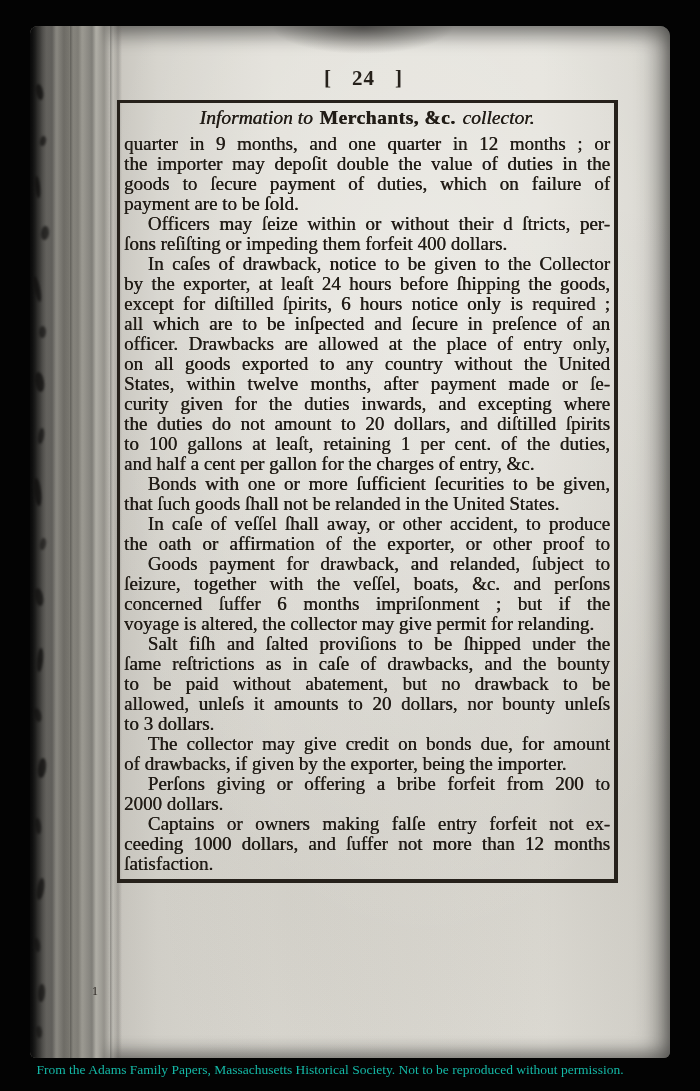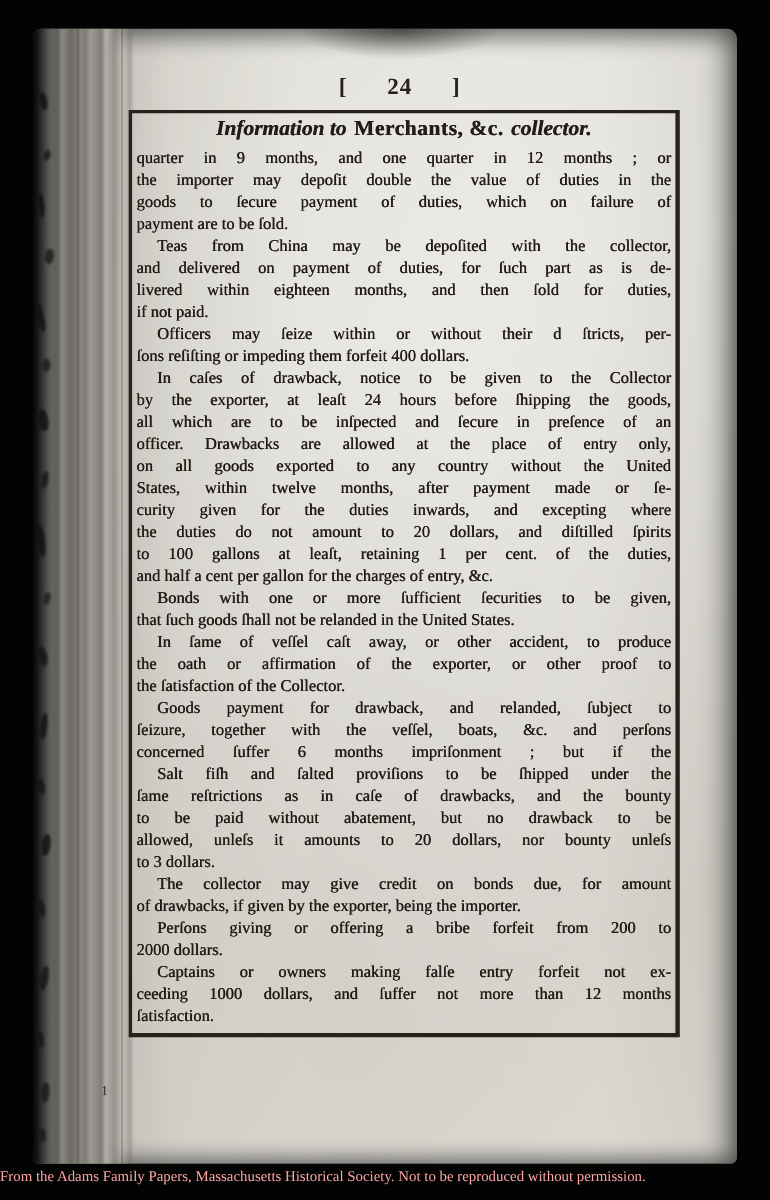--- a/index.html
+++ b/index.html
@@ -44,7 +44,7 @@
     position:absolute;left:87px;top:40px;width:493px;text-align:center;
     font-size:21px;color:#26211b;letter-spacing:1px;
   }
-  .pagenum .num{margin:0 36px;font-weight:bold;text-align:right;}
+  .pagenum .num{margin:0 20px;font-weight:bold;text-align:right;}
   .pagenum .bracket{font-weight:bold;}
   .header{
     text-align:center;font-size:19.5px;padding:4px 0 5px 0;

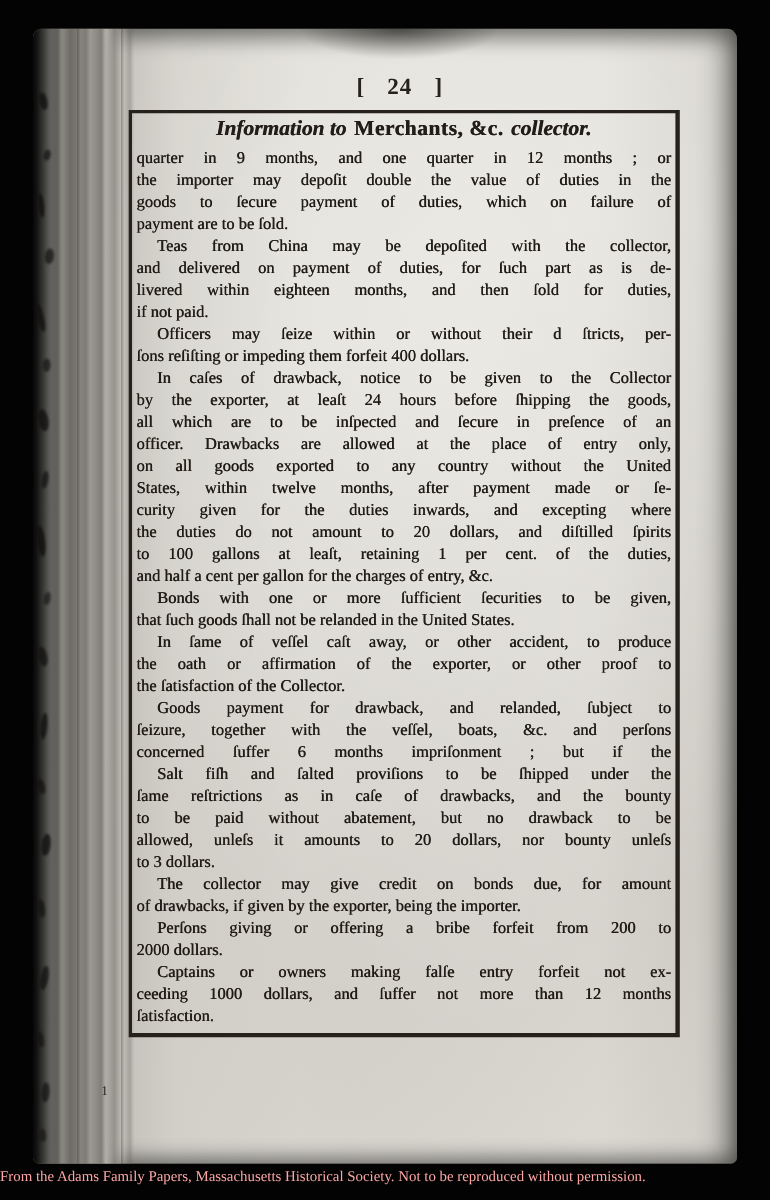--- a/index.html
+++ b/index.html
@@ -51,7 +51,7 @@
     white-space:nowrap;color:#221d17;
     text-shadow:.4px 0 0 currentColor;
   }
-  .header .it{font-style:italic;font-weight:bold;}
+  .header .it{font-style:italic;font-weight:normal;}
   .header .rm{font-weight:bold;letter-spacing:.5px;}
   .header .sp{display:inline-block;width:.35em;}
   

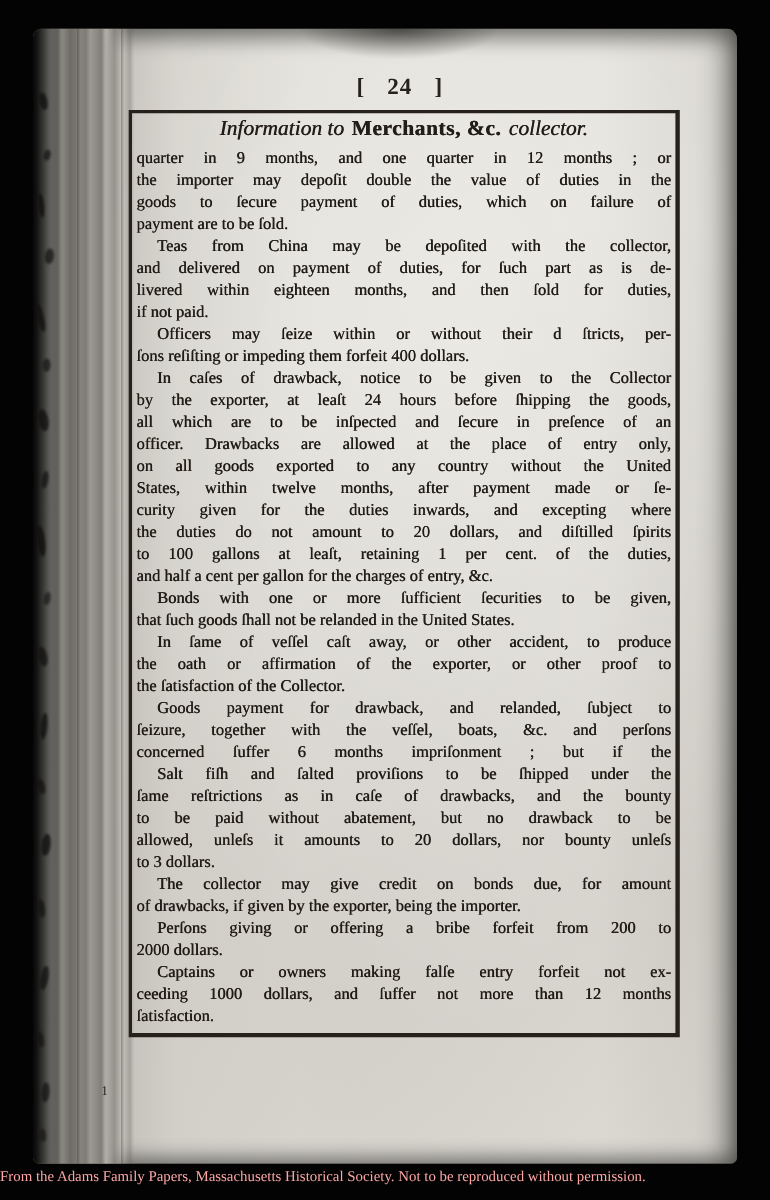--- a/index.html
+++ b/index.html
@@ -55,7 +55,7 @@
   .header .rm{font-weight:bold;letter-spacing:.5px;}
   .header .sp{display:inline-block;width:.35em;}
   
-  .bodytext{font-size:15px;line-height:20px;text-shadow:.35px 0 0 currentColor;}
+  .bodytext{font-size:19px;line-height:20px;text-shadow:.35px 0 0 currentColor;}
   .para{margin:0;}
   .line{
     text-align:justify;text-align-last:justify;

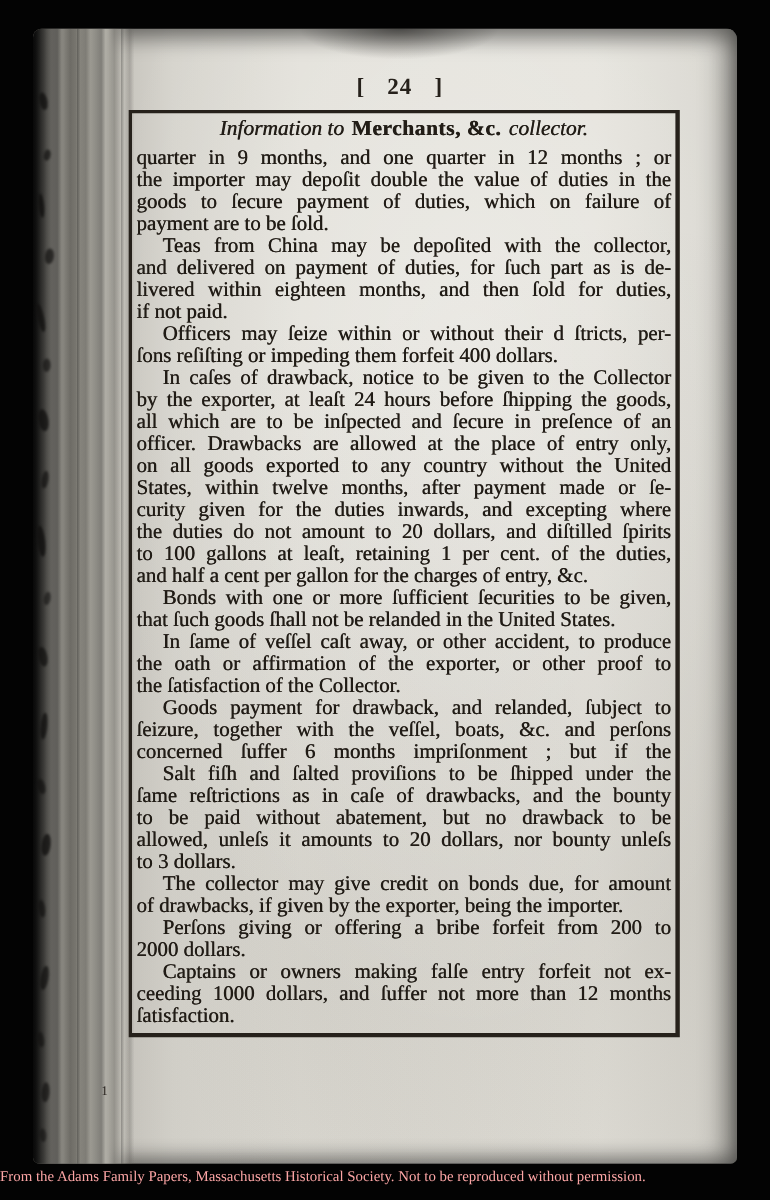--- a/index.html
+++ b/index.html
@@ -113,12 +113,6 @@
           <div class="line end">payment are to be ſold.</div>
         </div>
         <div class="para">
-          <div class="line indent">Teas from China may be depoſited with the collector,</div>
-          <div class="line">and delivered on payment of duties, for ſuch part as is de-</div>
-          <div class="line">livered within eighteen months, and then ſold for duties,</div>
-          <div class="line end">if not paid.</div>
-        </div>
-        <div class="para">
           <div class="line indent">Officers may ſeize within or without their d ſtricts, per-</div>
           <div class="line end">ſons reſiſting or impeding them forfeit 400 dollars.</div>
         </div>

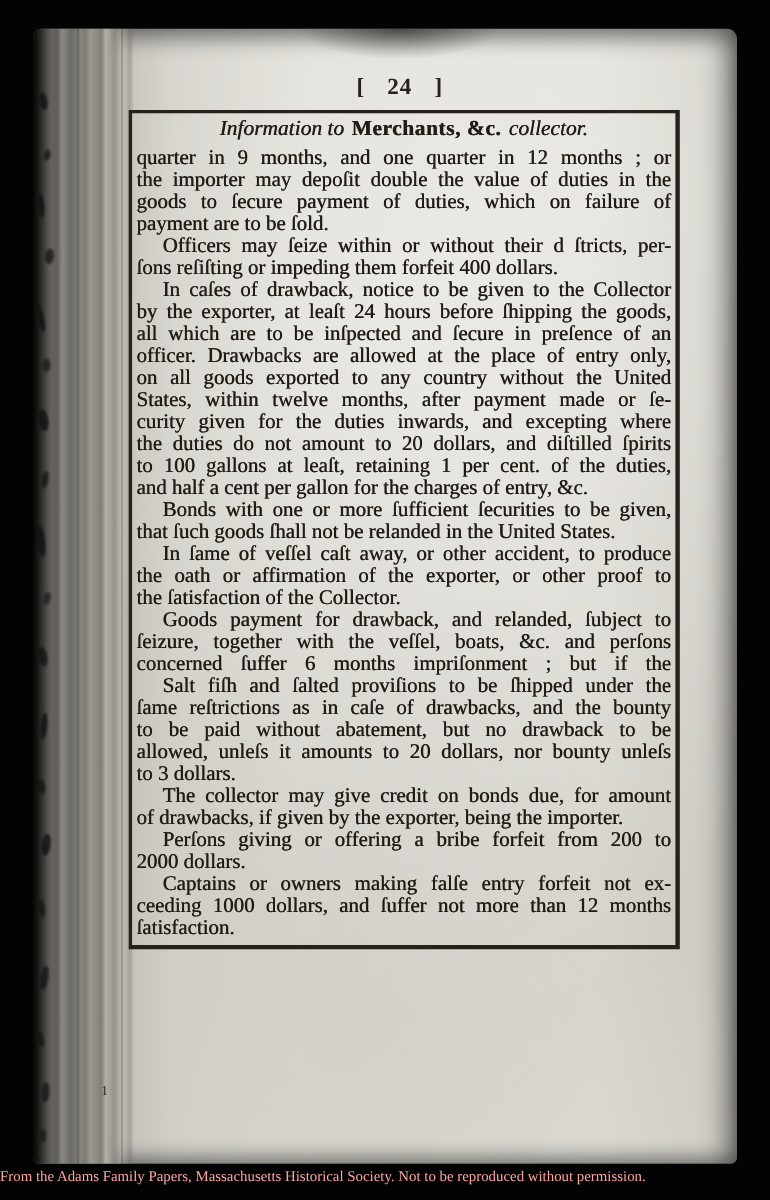--- a/index.html
+++ b/index.html
@@ -119,6 +119,7 @@
         <div class="para">
           <div class="line indent">In caſes of drawback, notice to be given to the Collector</div>
           <div class="line">by the exporter, at leaſt 24 hours before ſhipping the goods,</div>
+          <div class="line">except for diſtilled ſpirits, 6 hours notice only is required ;</div>
           <div class="line">all which are to be inſpected and ſecure in preſence of an</div>
           <div class="line">officer.  Drawbacks are allowed at the place of entry only,</div>
           <div class="line">on all goods exported to any country without the United</div>

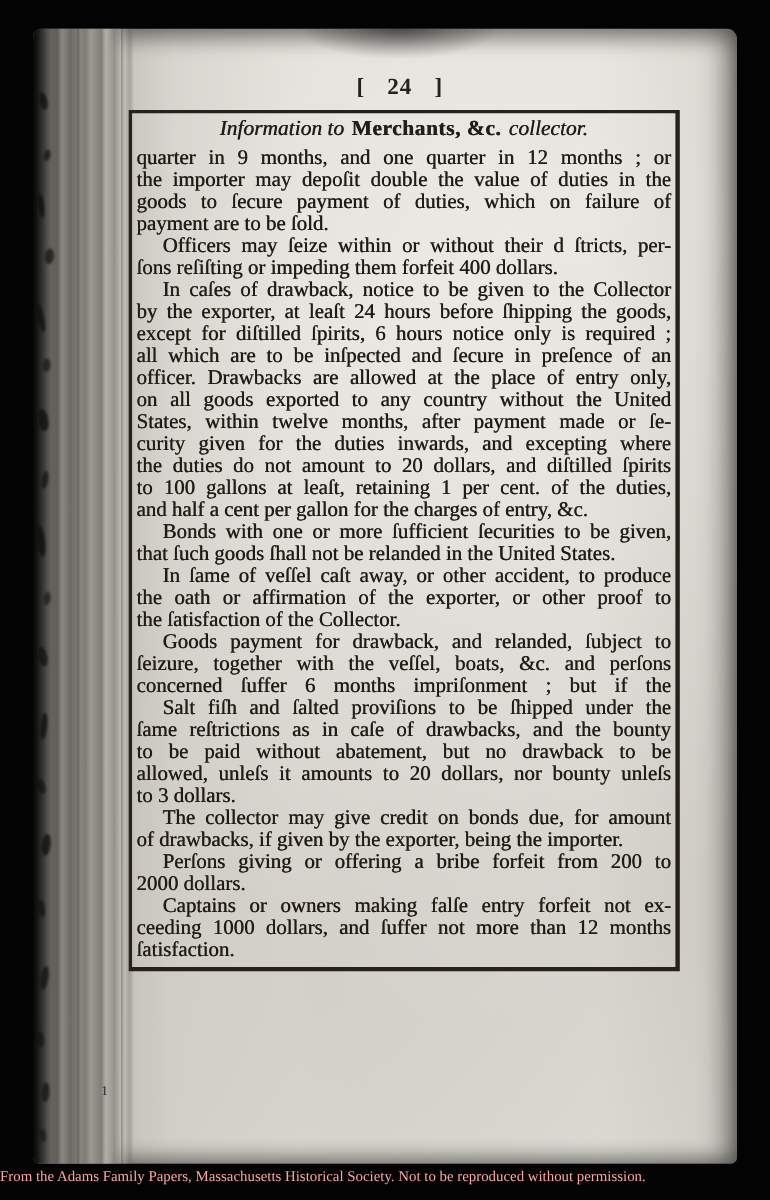--- a/index.html
+++ b/index.html
@@ -134,7 +134,7 @@
           <div class="line end">that ſuch goods ſhall not be relanded in the United States.</div>
         </div>
         <div class="para">
-          <div class="line indent">In ſame of veſſel caſt away, or other accident, to produce</div>
+          <div class="line indent">In caſe of veſſel ſhall away, or other accident, to produce</div>
           <div class="line">the oath or affirmation of the exporter, or other proof to</div>
           <div class="line end">the ſatisfaction of the Collector.</div>
         </div>

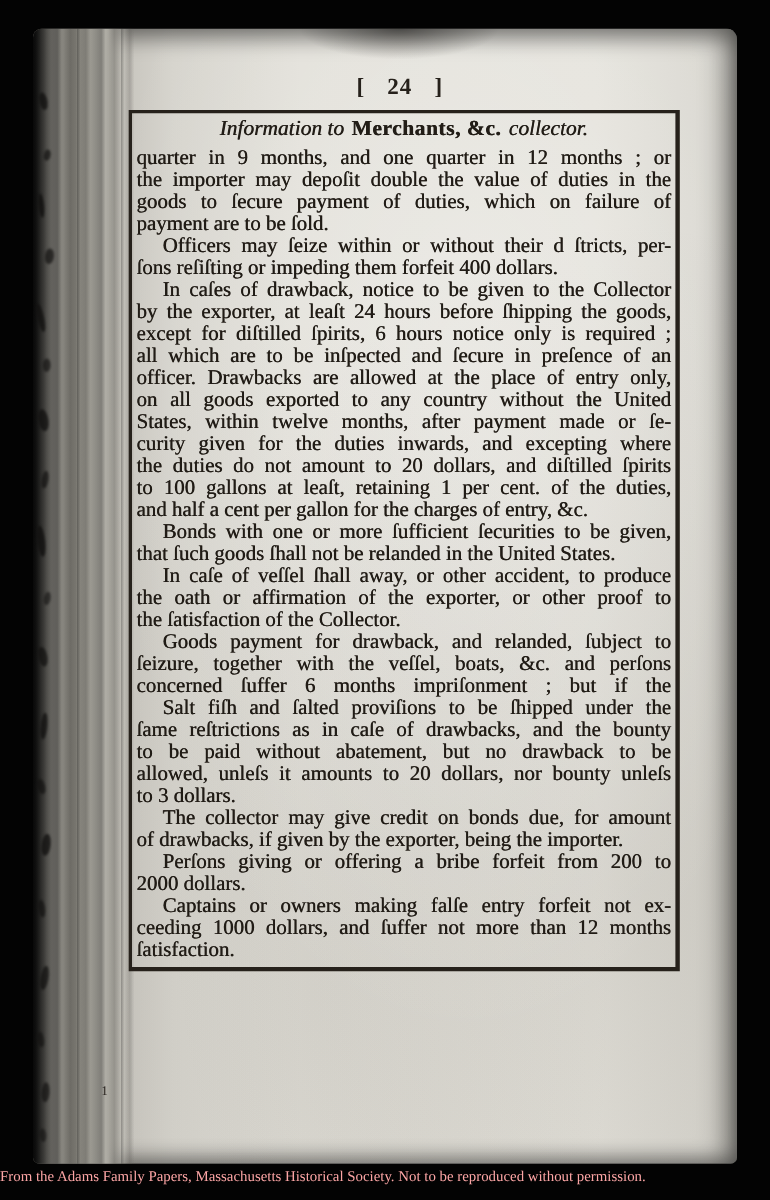--- a/index.html
+++ b/index.html
@@ -136,7 +136,6 @@
         <div class="para">
           <div class="line indent">In caſe of veſſel ſhall away, or other accident, to produce</div>
           <div class="line">the oath or affirmation of the exporter, or other proof to</div>
-          <div class="line end">the ſatisfaction of the Collector.</div>
         </div>
         <div class="para">
           <div class="line indent">Goods payment for drawback, and relanded, ſubject to</div>

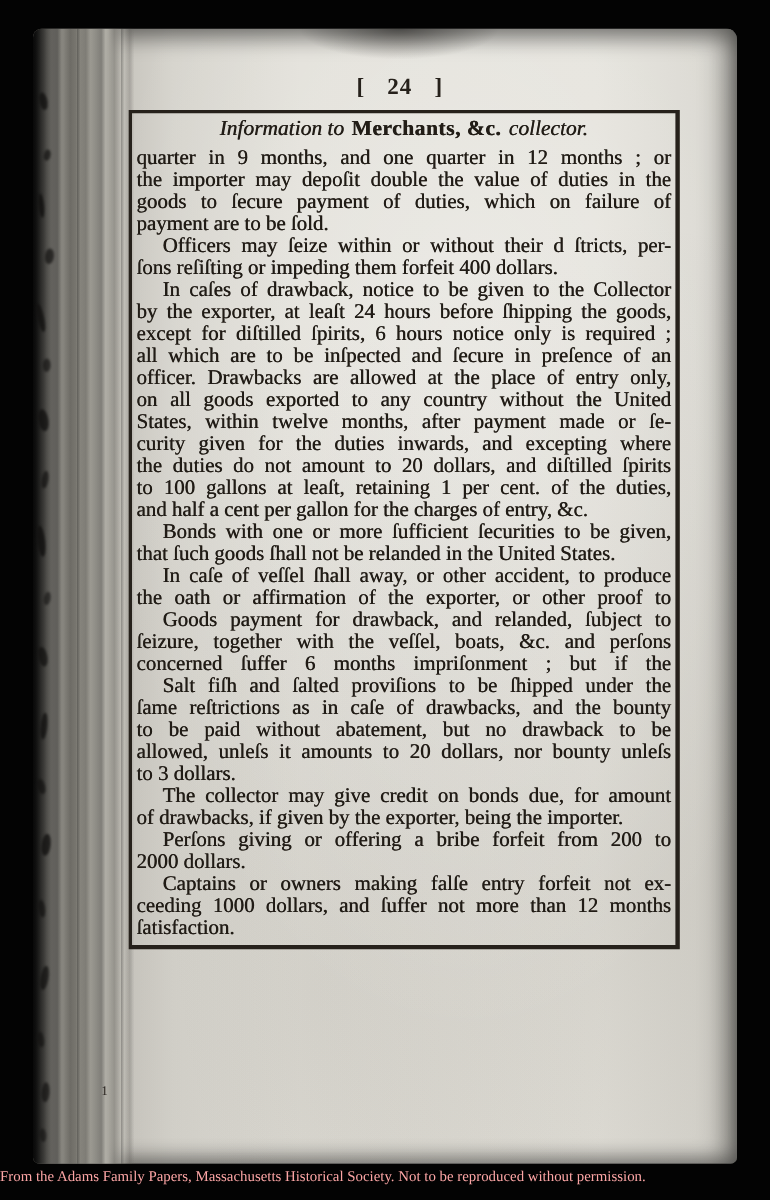--- a/index.html
+++ b/index.html
@@ -141,6 +141,7 @@
           <div class="line indent">Goods payment for drawback, and relanded, ſubject to</div>
           <div class="line">ſeizure, together with the veſſel, boats, &amp;c. and perſons</div>
           <div class="line">concerned ſuffer 6 months impriſonment ; but if the</div>
+          <div class="line end">voyage is altered, the collector may give permit for relanding.</div>
         </div>
         <div class="para">
           <div class="line indent">Salt fiſh and ſalted proviſions to be ſhipped under the</div>

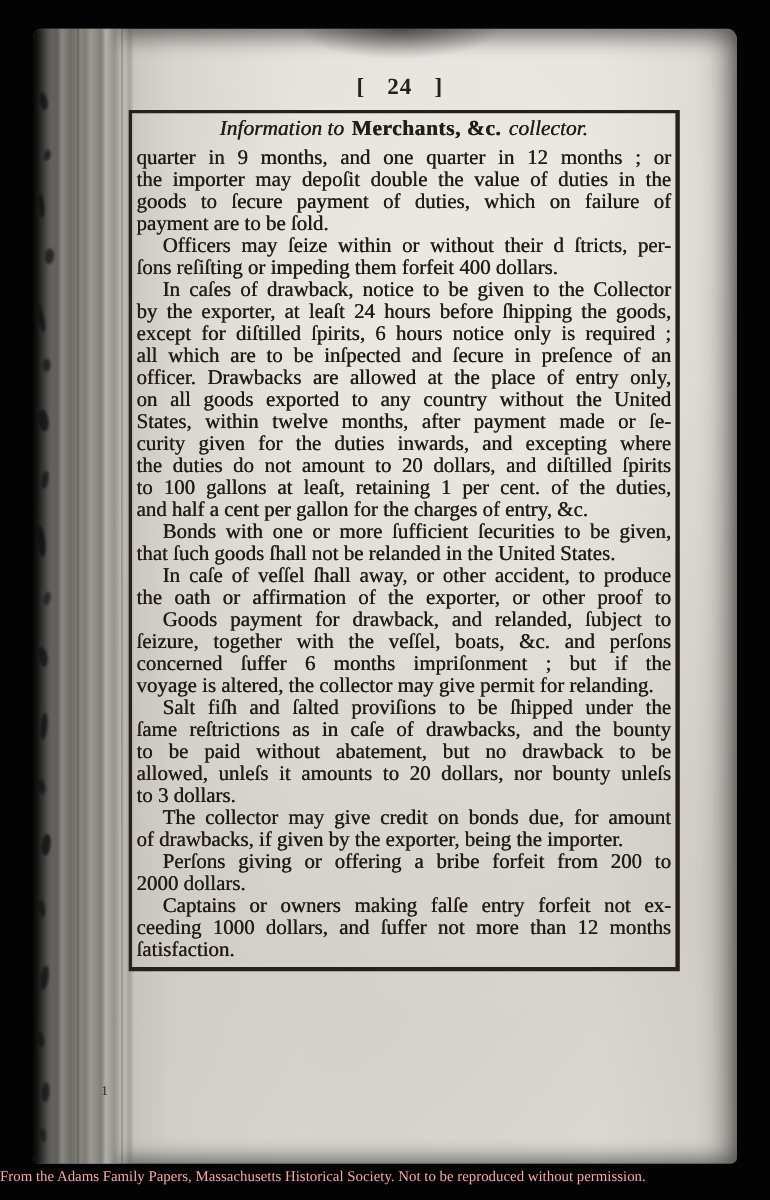--- a/index.html
+++ b/index.html
@@ -67,8 +67,8 @@
   .stray{position:absolute;color:#2a2521;font-size:12px;}
   
   .caption{
-    position:absolute;left:0;top:1062px;width:660px;
-    color:#fca5a5;font-size:13.5px;font-family:"Liberation Serif","DejaVu Serif",serif;
+    position:absolute;left:0;top:1062px;width:660px;text-align:center;
+    color:#14b8a6;font-size:13.5px;font-family:"Liberation Serif","DejaVu Serif",serif;
   }
 </style>
 </head>

